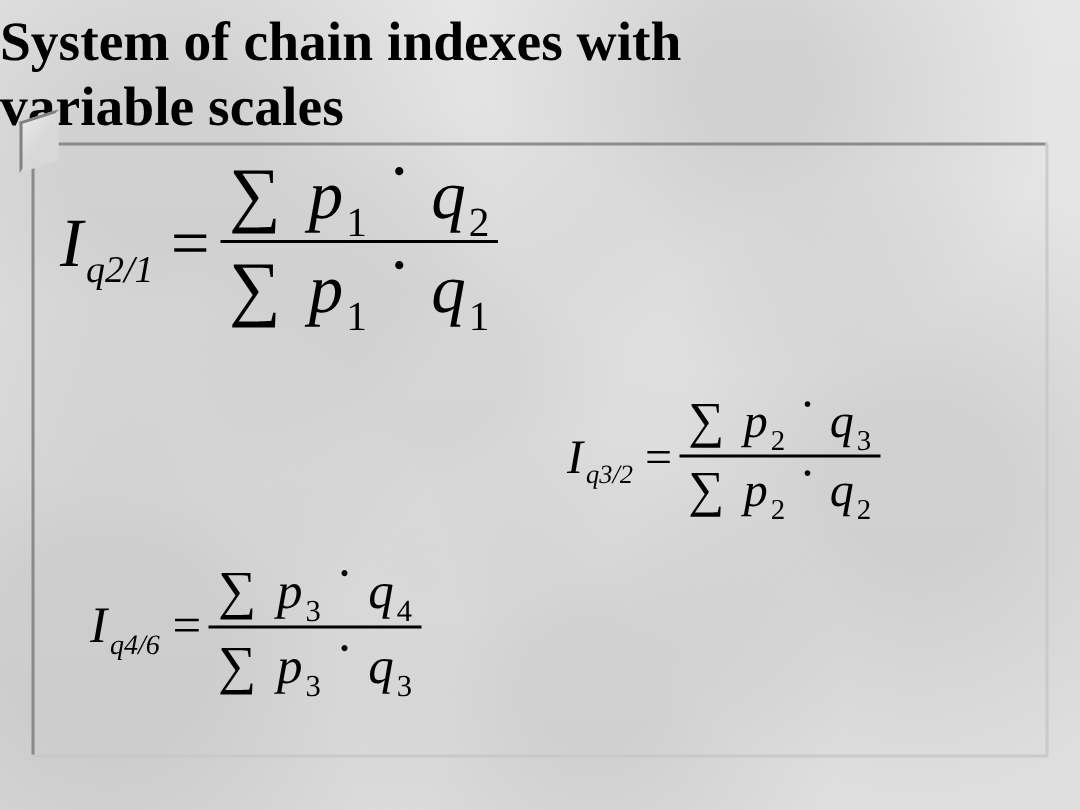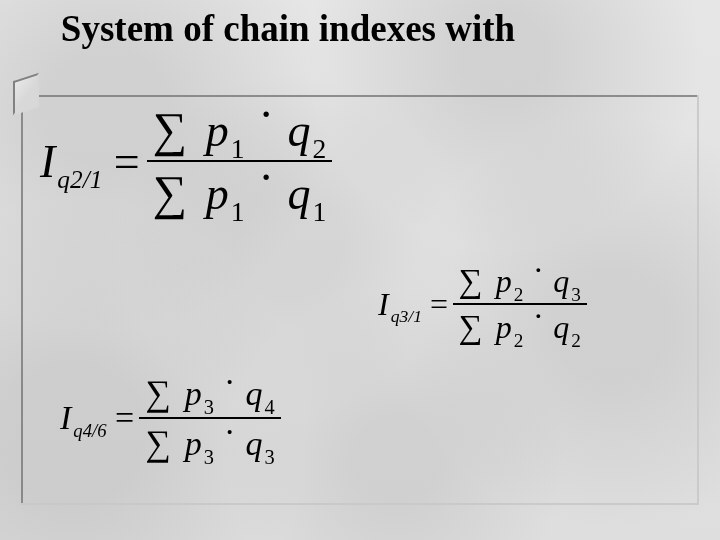--- a/index.html
+++ b/index.html
@@ -30,7 +30,6 @@
     top: 8px;
     left: 0;
     width: 576px;
-    text-align: center;
     color: #000;
     font-weight: bold;
     font-size: 37px;

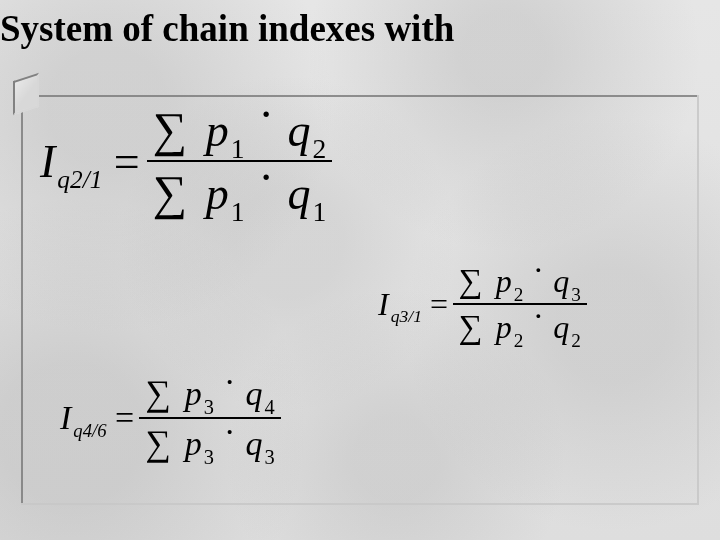--- a/index.html
+++ b/index.html
@@ -114,6 +114,7 @@
 
   <div class="title">
     <span>System of chain indexes with</span><br>
+    <span>variable scales</span>
   </div>
 
   <div class="frame">

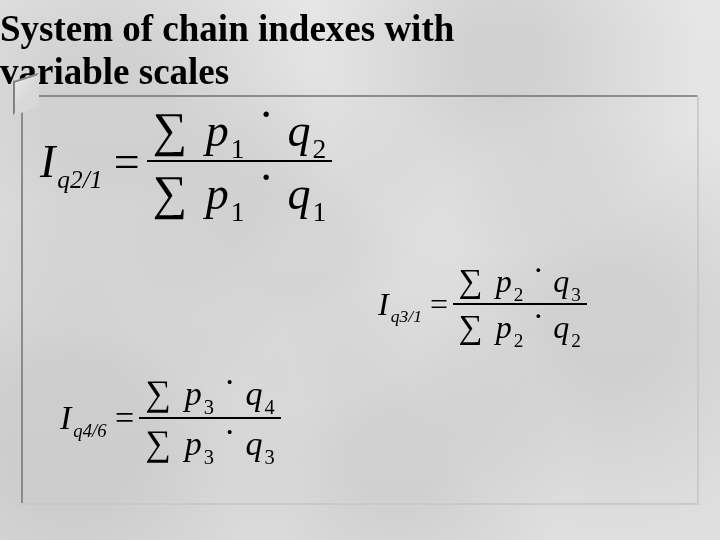--- a/index.html
+++ b/index.html
@@ -162,7 +162,7 @@
     <div class="row">
       <span class="lhs">
         <span class="base">I</span>
-        <span class="sub">q3/1</span>
+        <span class="sub">q3/2</span>
       </span>
       <span class="eqs">=</span>
       <span class="frac fn">

